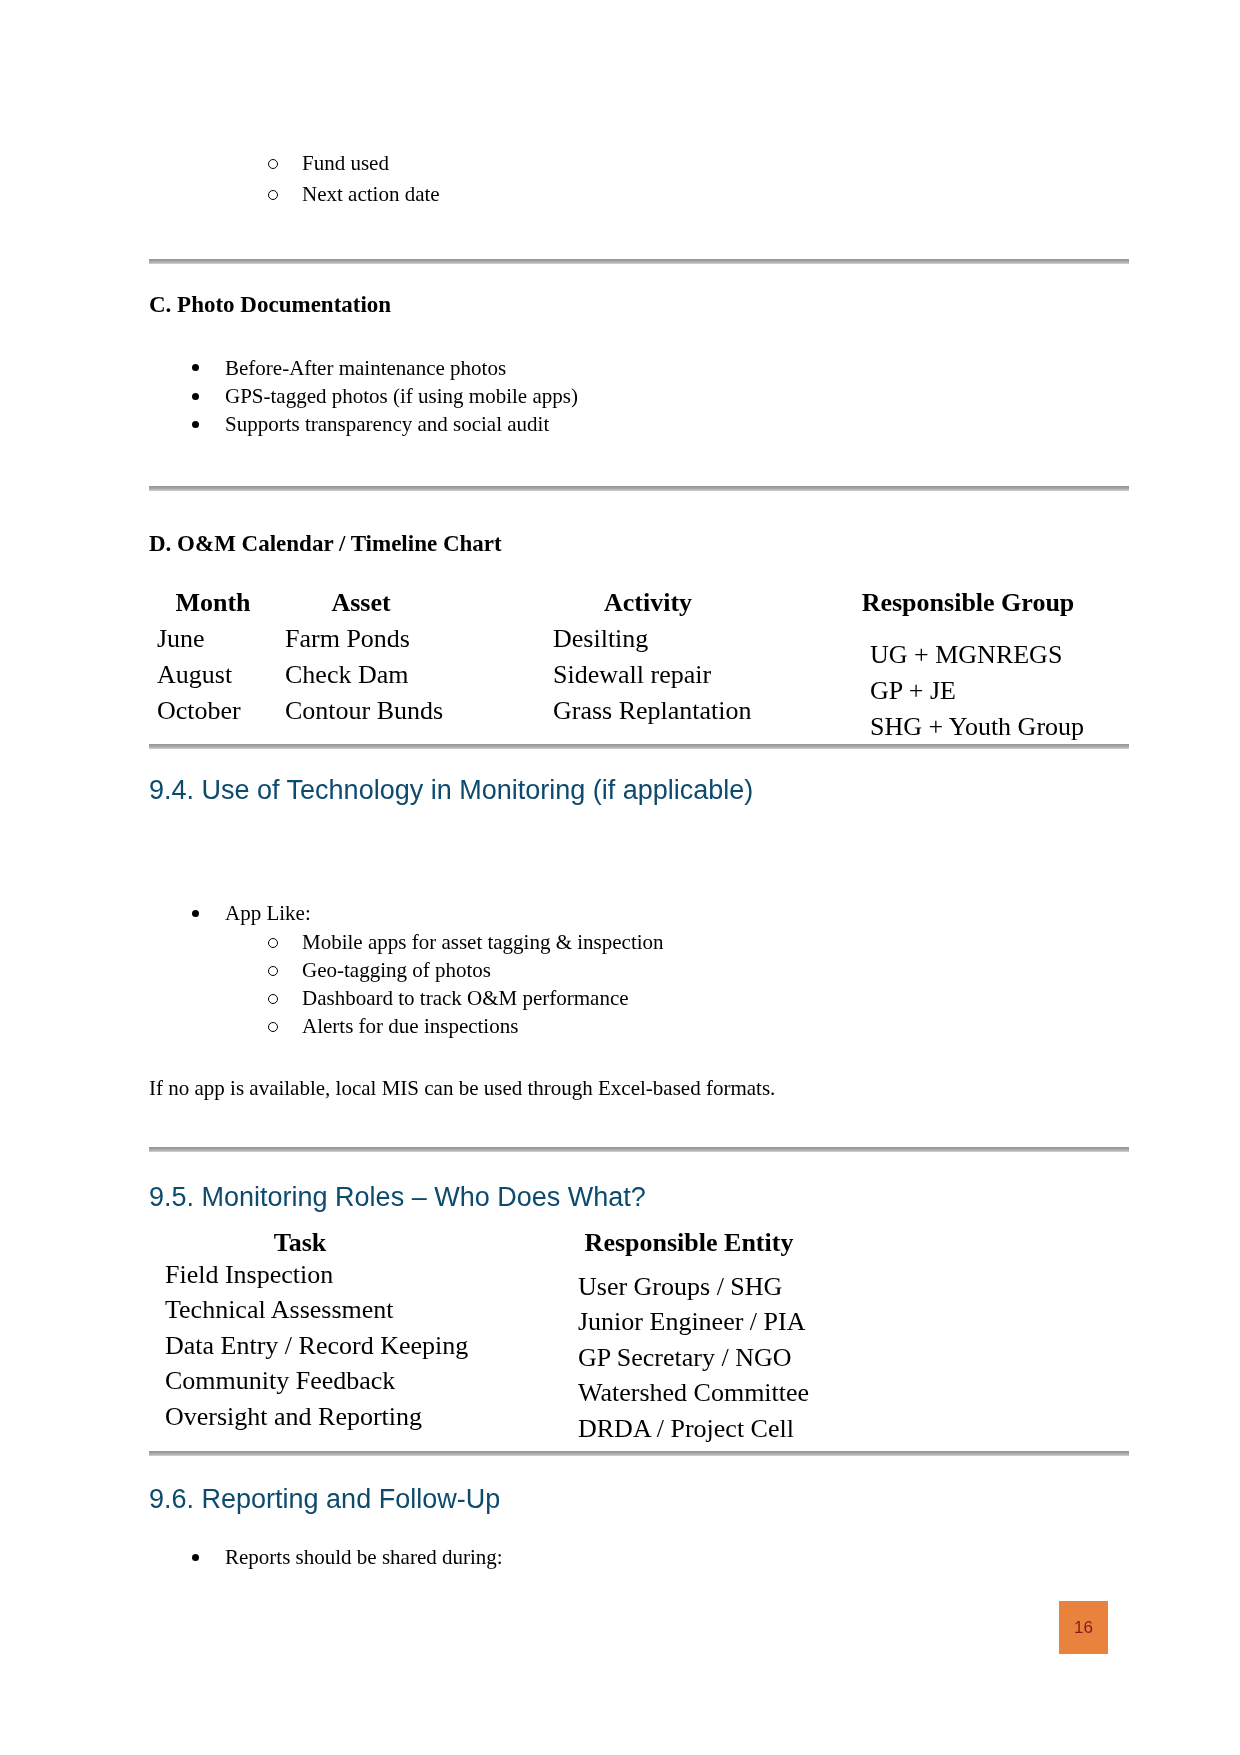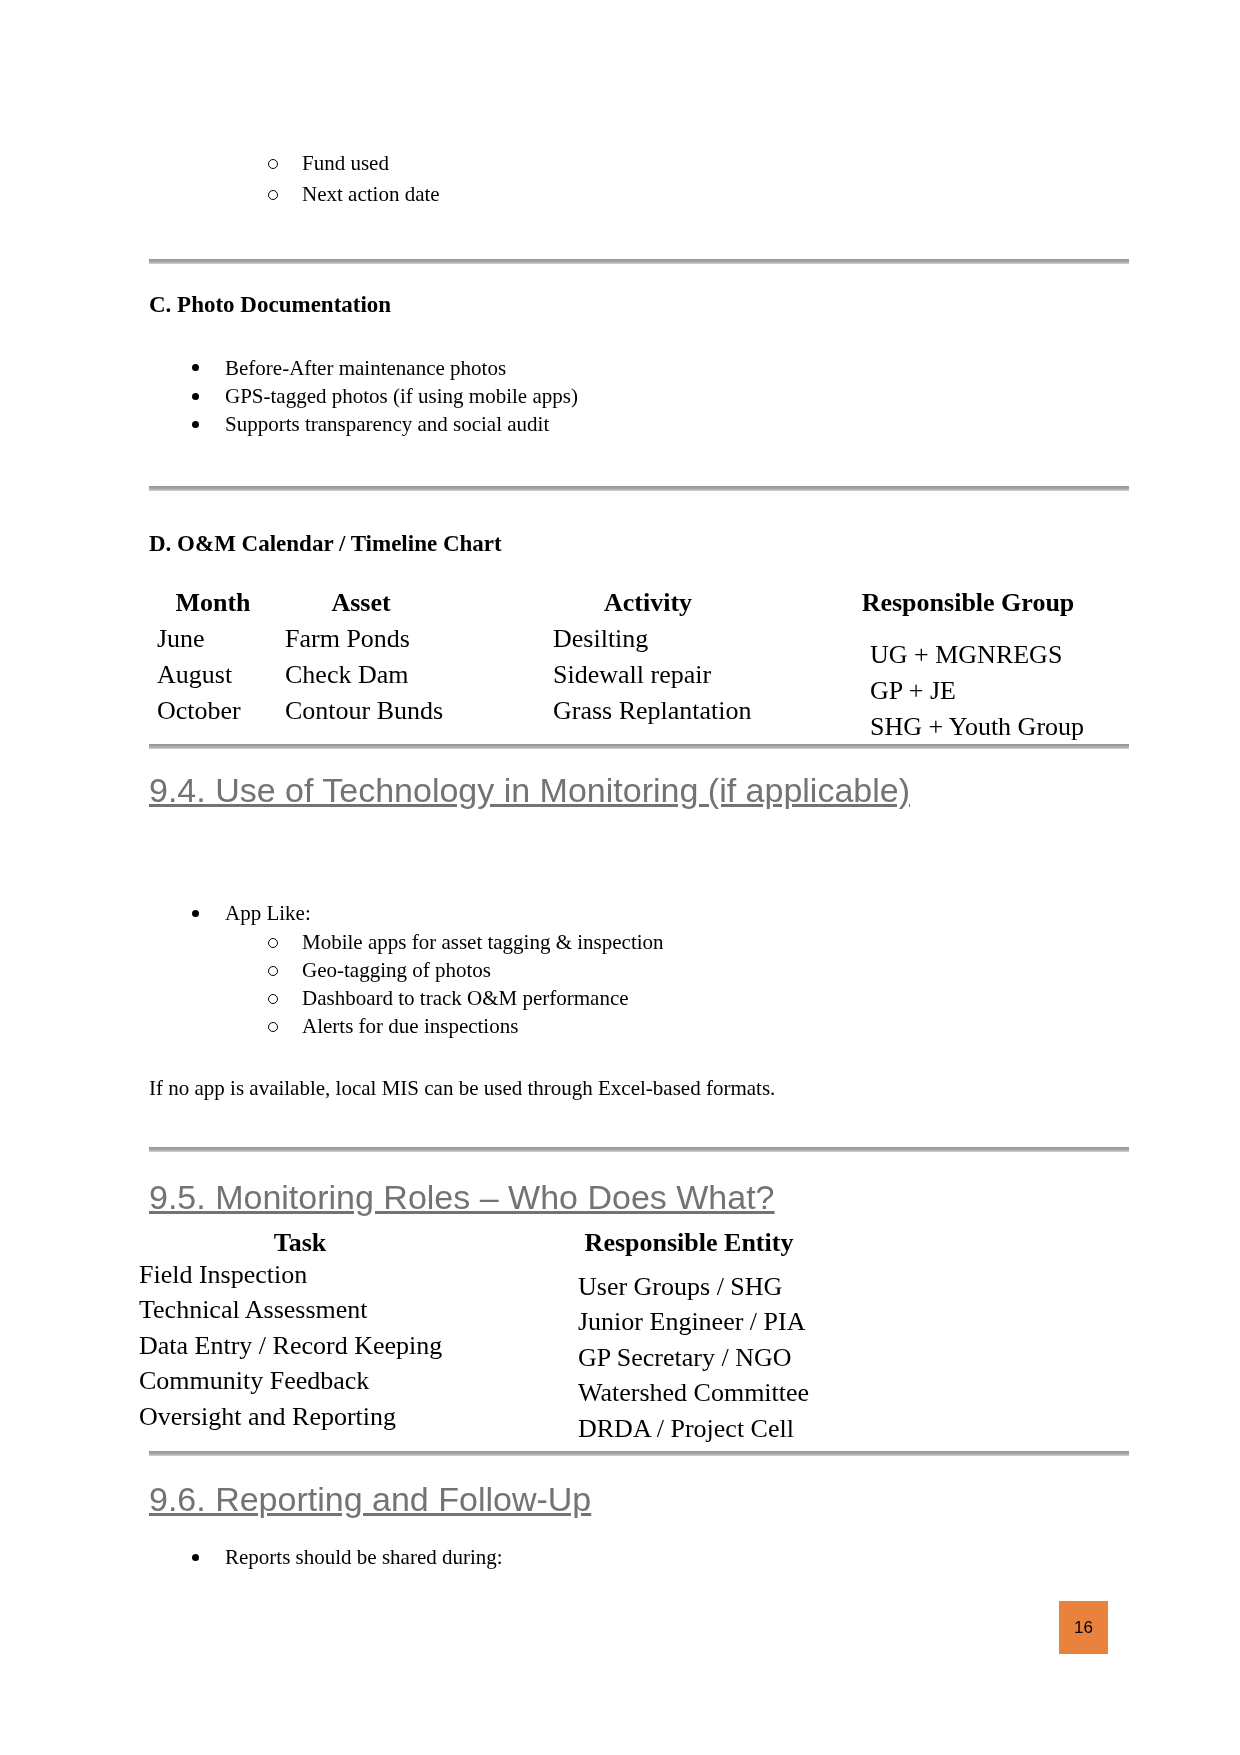--- a/index.html
+++ b/index.html
@@ -8,8 +8,8 @@
   .abs{position:absolute;white-space:nowrap;}
   .body-text{font-size:21px;line-height:26px;}
   .bold-head{font-size:23px;font-weight:bold;line-height:28px;}
-  .blue-head{font-family:"Liberation Sans",sans-serif;font-size:34px;line-height:33px;
-             color:#737373;font-weight:400;text-decoration:underline;}
+  .blue-head{font-family:"Liberation Sans",sans-serif;font-size:27px;line-height:33px;
+             color:#0c4a6e;font-weight:400;}
   .rule{position:absolute;left:149px;width:980px;height:5px;
         background:linear-gradient(180deg,#949494 0%,#a9a9a9 55%,#d2d2d2 100%);}
   .dot{position:absolute;width:7px;height:7px;background:#000;border-radius:50%;}

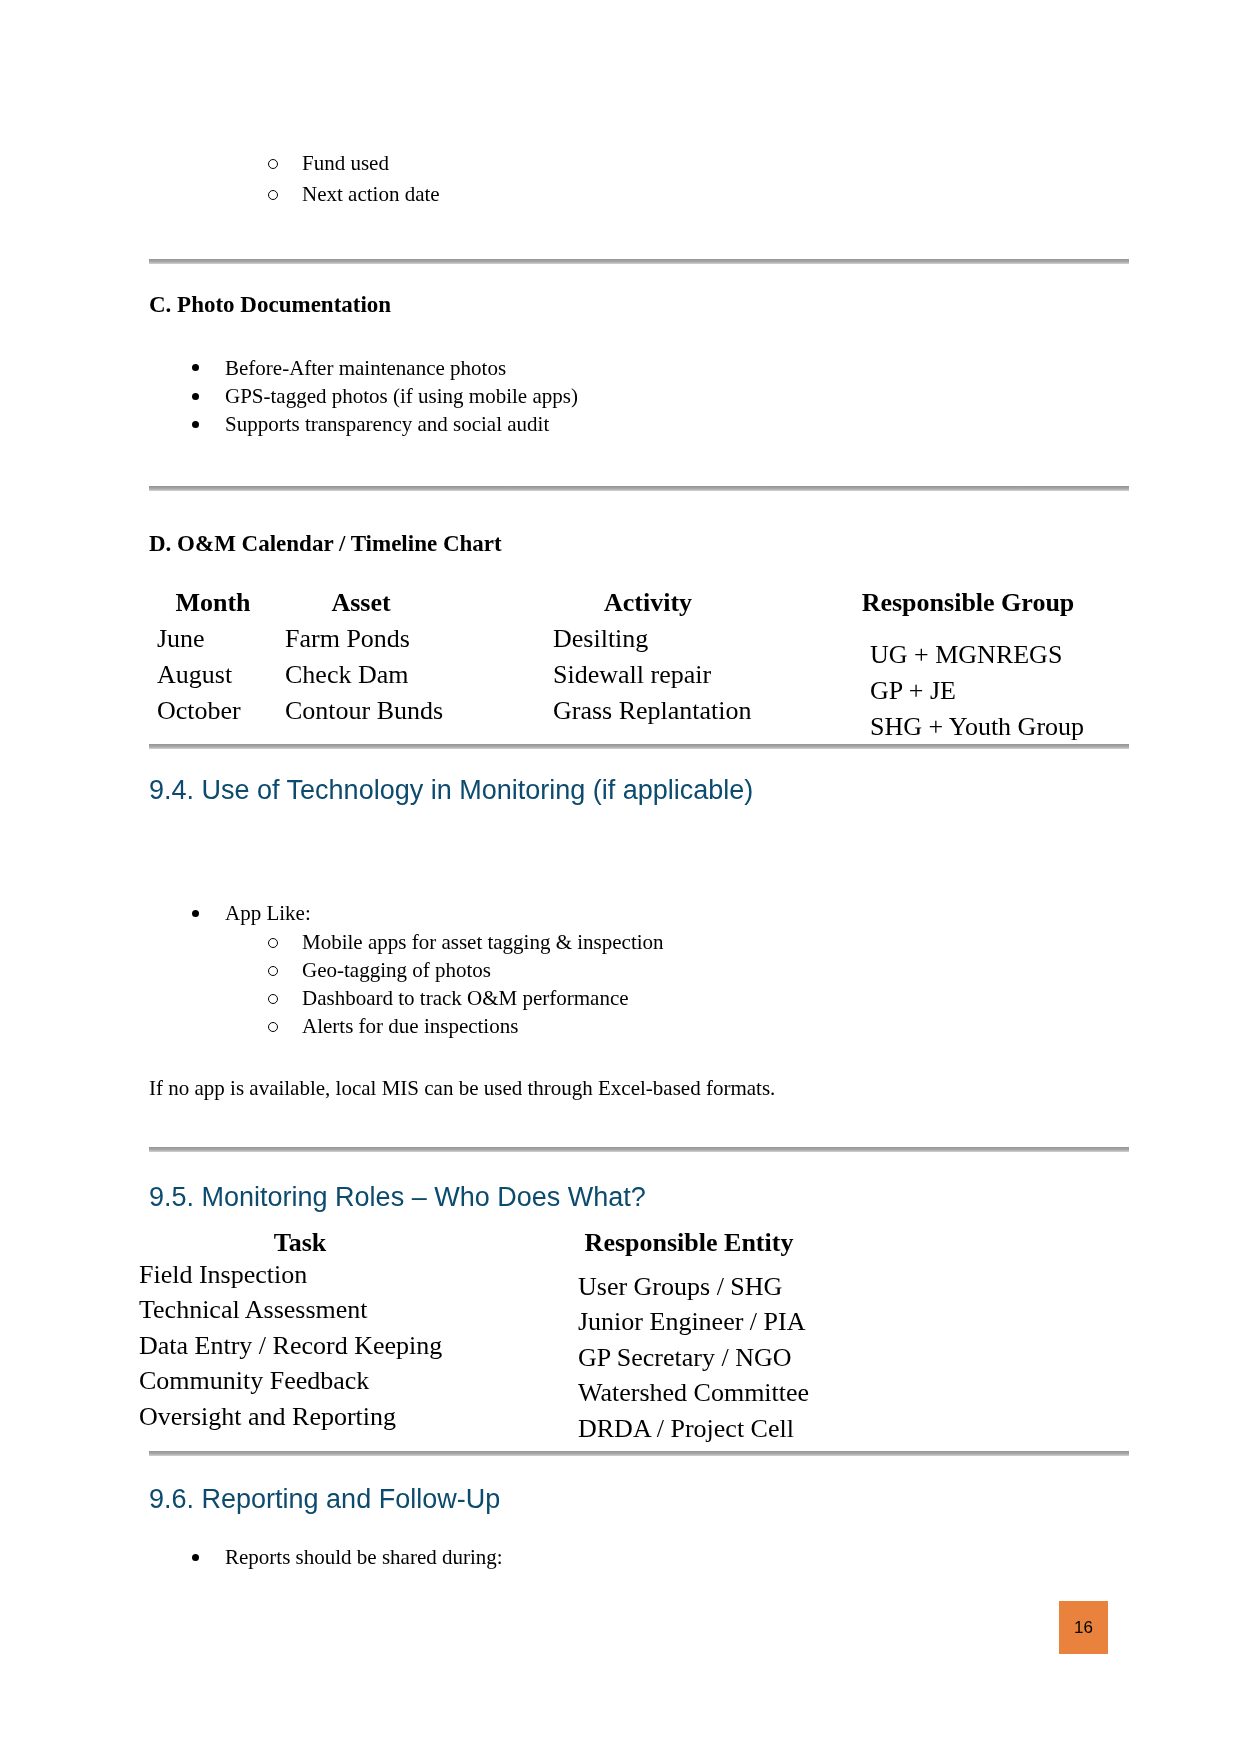--- a/index.html
+++ b/index.html
@@ -24,7 +24,7 @@
   .d-c1{left:157px;} .d-c2{left:285px;} .d-c3{left:553px;} .d-c4{left:870px;margin-top:16px;}
   
   .m-h1{left:300px;} .m-h2{left:689px;}
-  .m-c1{left:139px;text-align:right;} .m-c2{left:578px;margin-top:12px;}
+  .m-c1{left:165px;text-align:right;} .m-c2{left:578px;margin-top:12px;}
   .badge{position:absolute;left:1059px;top:1601px;width:49px;height:53px;background:#E8823C;
          color:#000000;font-family:"Liberation Sans",sans-serif;font-size:17px;
          display:flex;align-items:center;justify-content:center;}

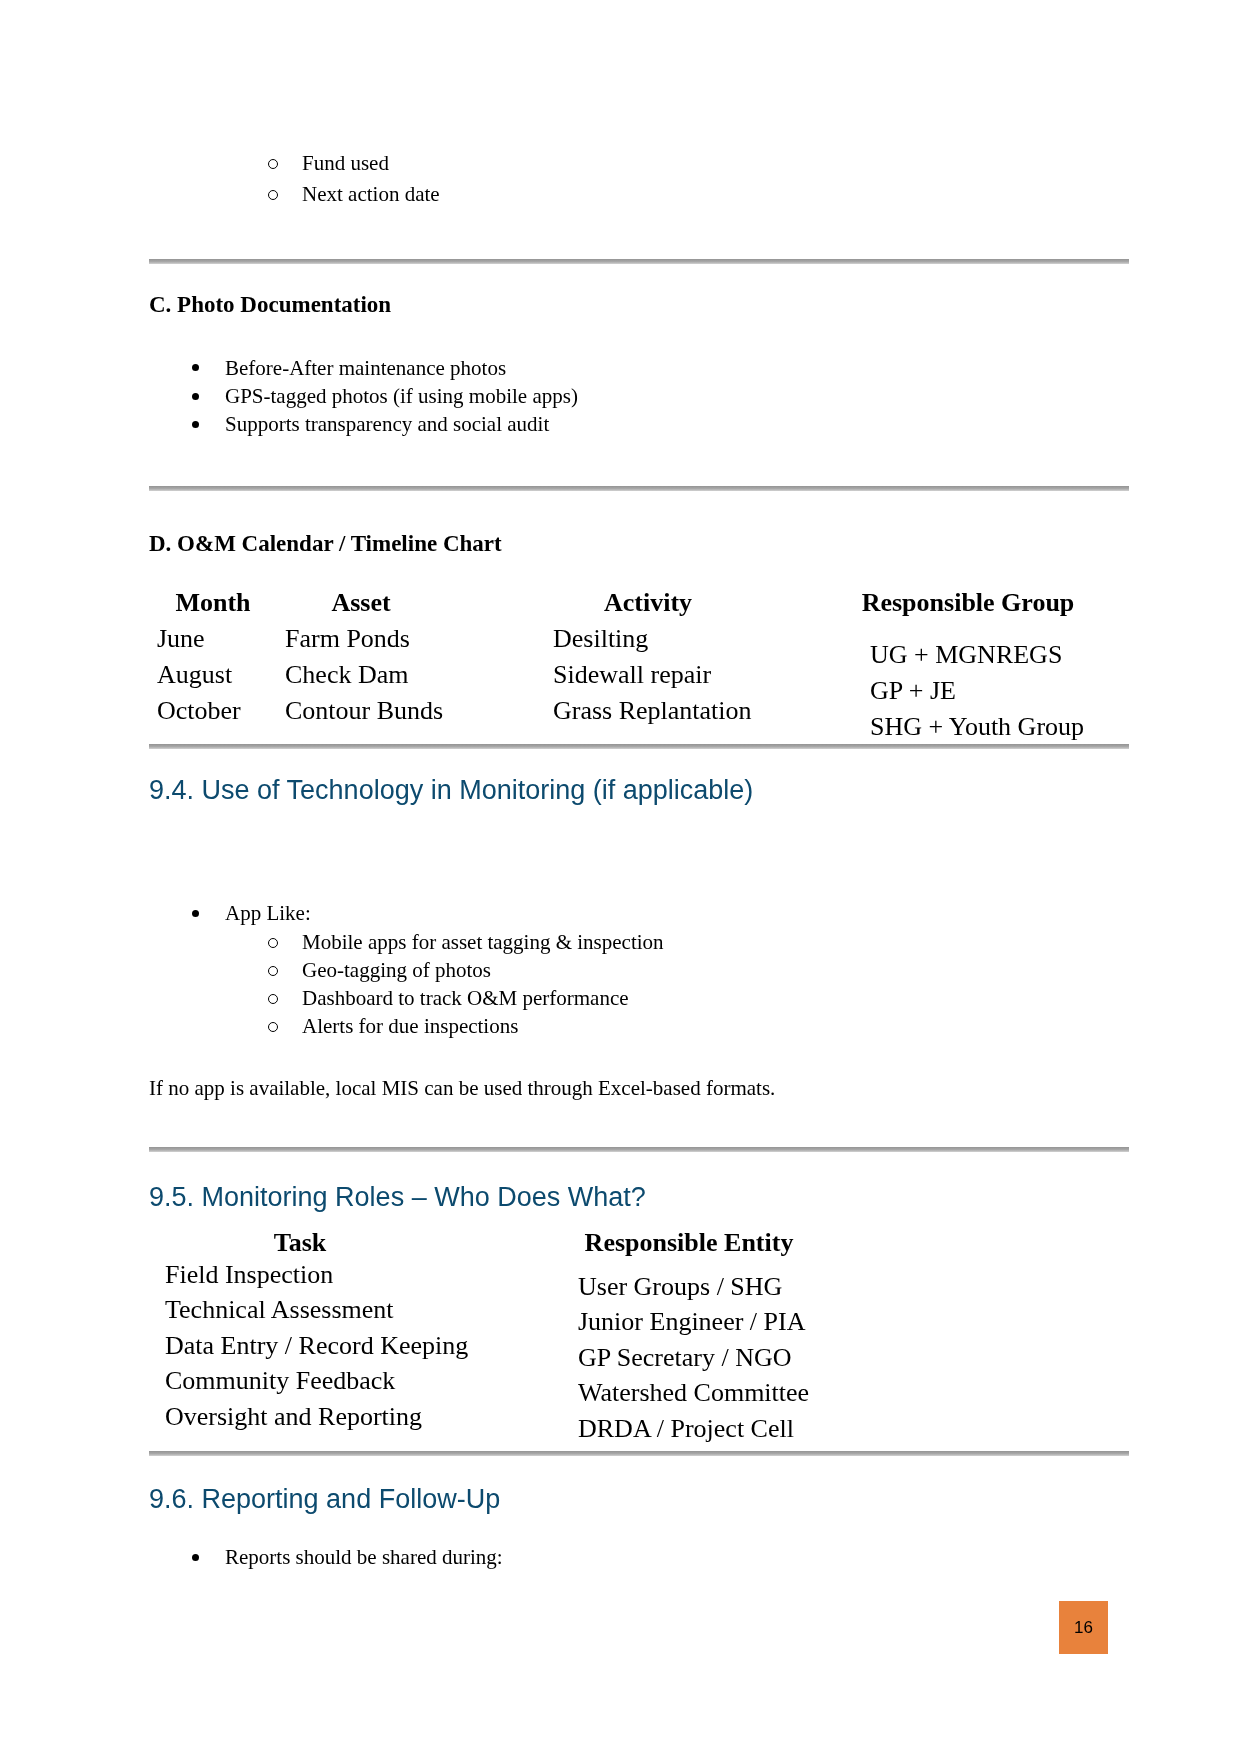--- a/index.html
+++ b/index.html
@@ -26,7 +26,7 @@
   .m-h1{left:300px;} .m-h2{left:689px;}
   .m-c1{left:165px;text-align:right;} .m-c2{left:578px;margin-top:12px;}
   .badge{position:absolute;left:1059px;top:1601px;width:49px;height:53px;background:#E8823C;
-         color:#000000;font-family:"Liberation Sans",sans-serif;font-size:17px;
+         color:#7f1d1d;font-family:"Liberation Sans",sans-serif;font-size:17px;
          display:flex;align-items:center;justify-content:center;}
 </style>
 </head>

